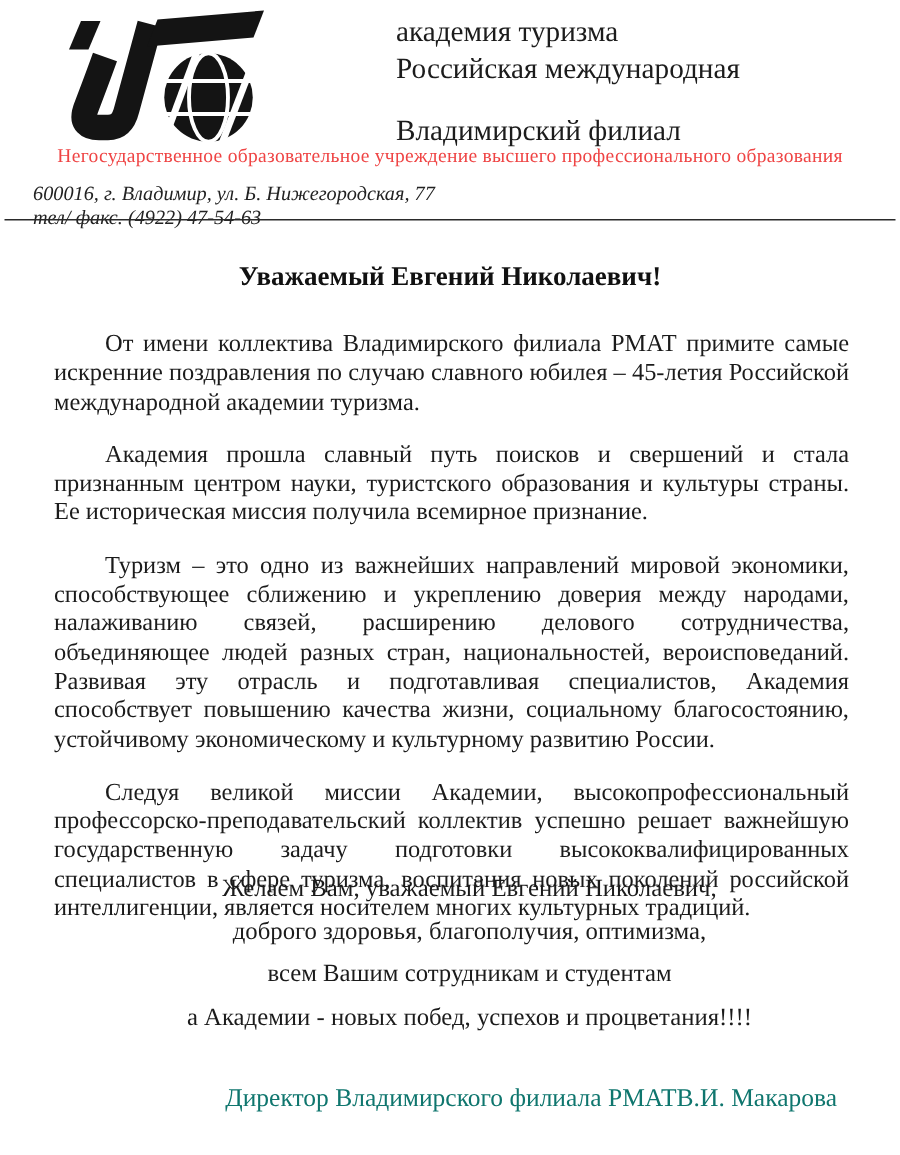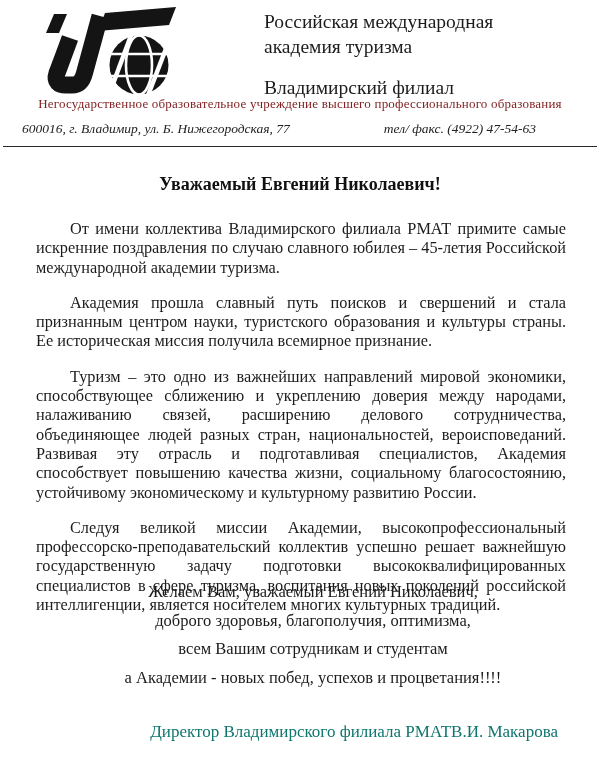--- a/index.html
+++ b/index.html
@@ -89,8 +89,8 @@
 </div>
 
 <div class="org-block">
+  <div>академия туризма</div>
   <div>Российская международная</div>
-  <div>академия туризма</div>
   <div class="org-branch">Владимирский филиал</div>
 </div>
 

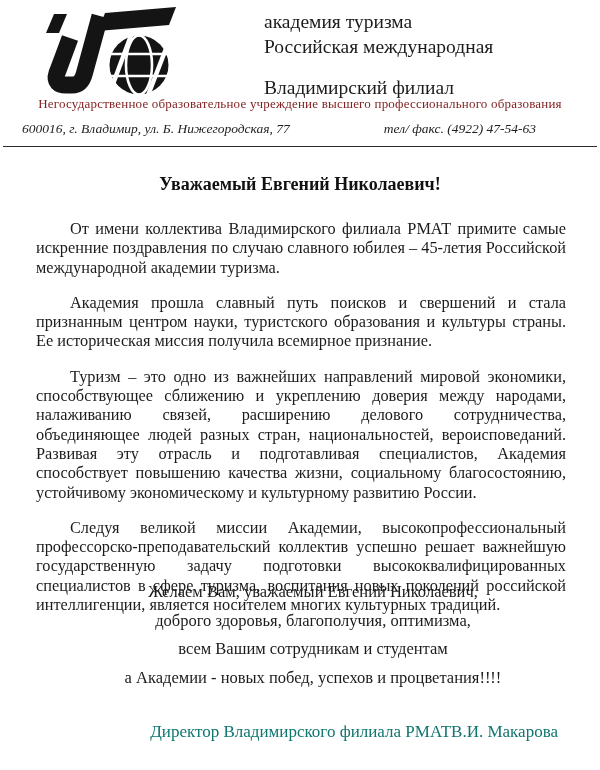--- a/index.html
+++ b/index.html
@@ -20,7 +20,7 @@
   .org-branch{margin-top:16px;}
   .subtitle{
     position:absolute;top:96px;left:0;width:600px;
-    text-align:center;font-size:13px;color:#7f1d1d;
+    text-align:center;font-size:13px;color:#ef4444;
     letter-spacing:.2px;
   }
   .address-row{

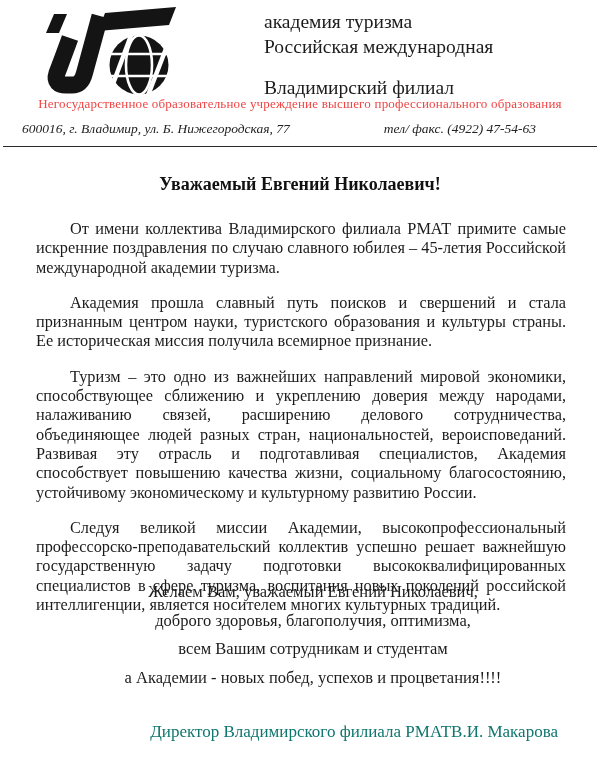--- a/index.html
+++ b/index.html
@@ -26,7 +26,7 @@
   .address-row{
     position:absolute;top:121px;left:22px;right:64px;
     display:flex;justify-content:space-between;
-    font-style:italic;font-size:13.5px;color:#222;
+    font-style:italic;font-size:13.5px;color:#222;flex-direction:column;
   }
   .rule{
     position:absolute;top:146px;left:3px;right:3px;

